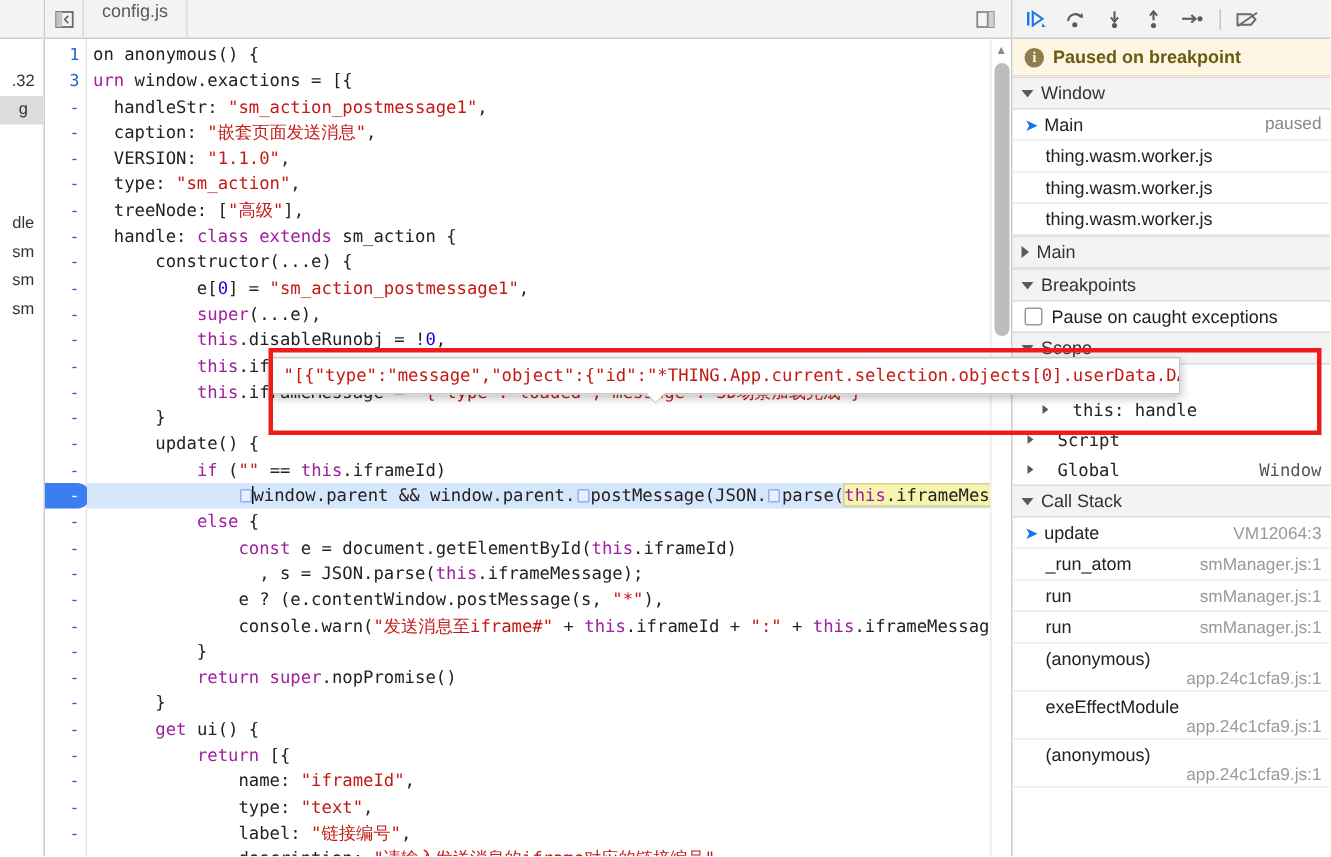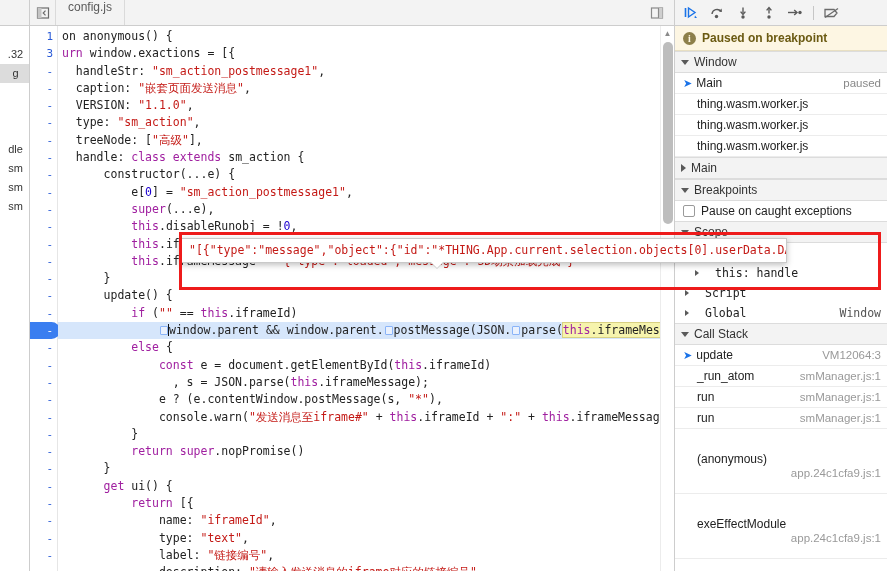--- a/index.html
+++ b/index.html
@@ -288,7 +288,7 @@
   }
   .cs-row .fn { white-space: nowrap; }
   .cs-row .loc { margin-left: auto; color: #999; font-size: 11.5px; white-space: nowrap; }
-  .cs-row.wrapped { display: block; padding-bottom: 14px; margin-top: 20px; }
+  .cs-row.wrapped { display: block; padding-bottom: 1px; }
   .cs-row.wrapped .loc { display: block; text-align: right; margin-left: 0; margin-top: 1px; }
   .cs-row .ind { padding-left: 14px; }
 

